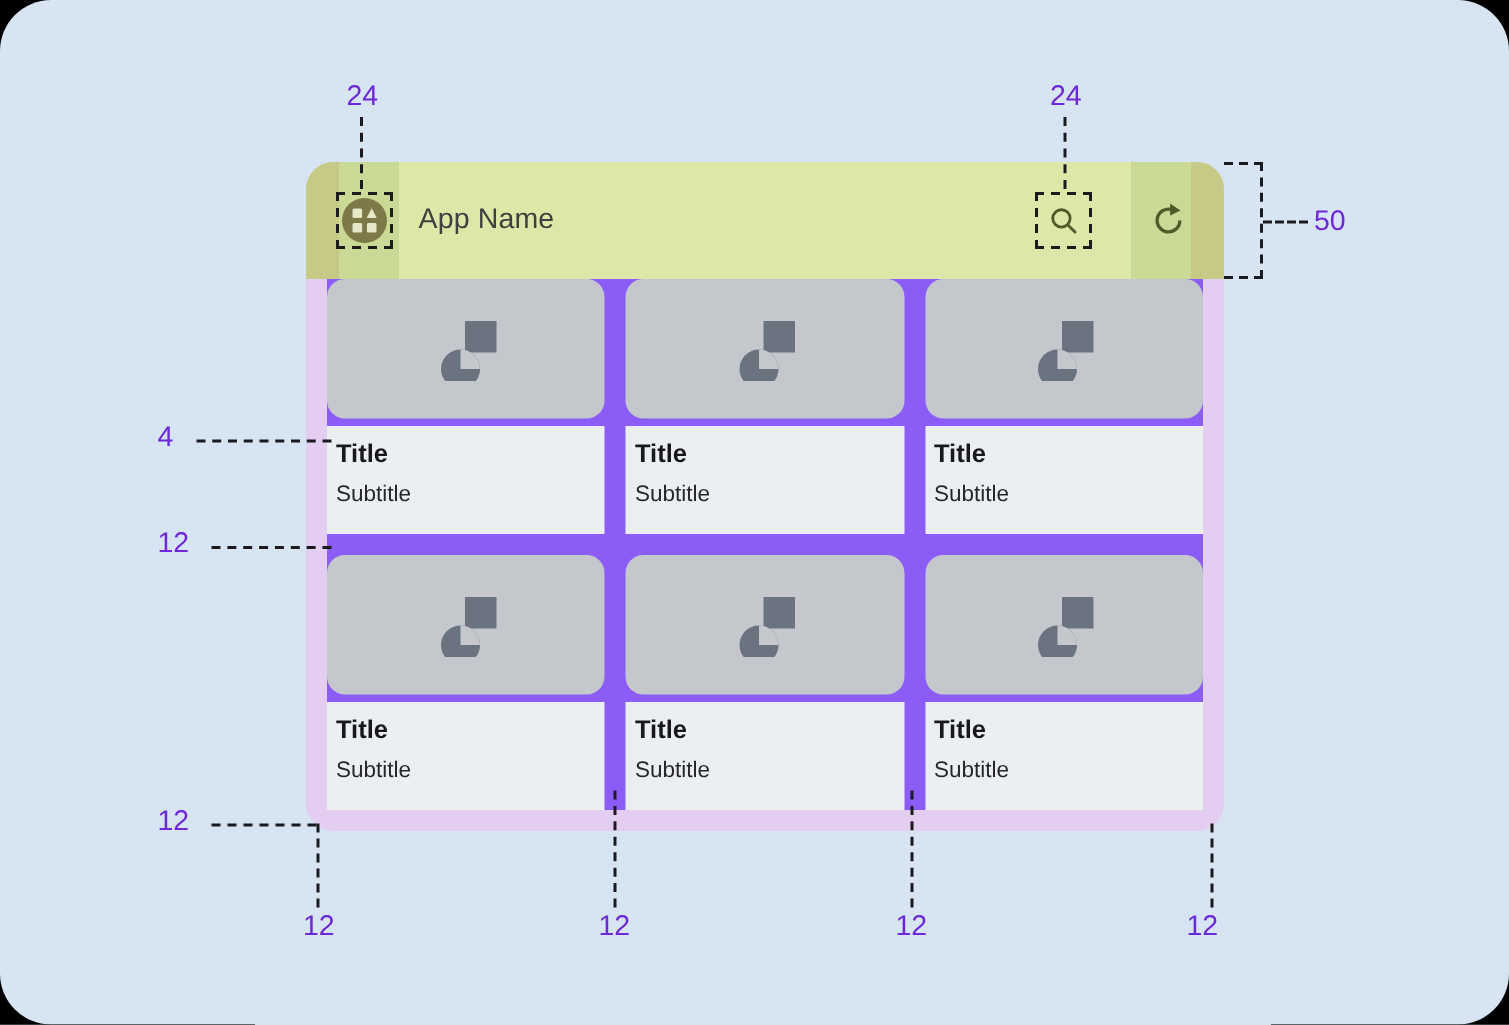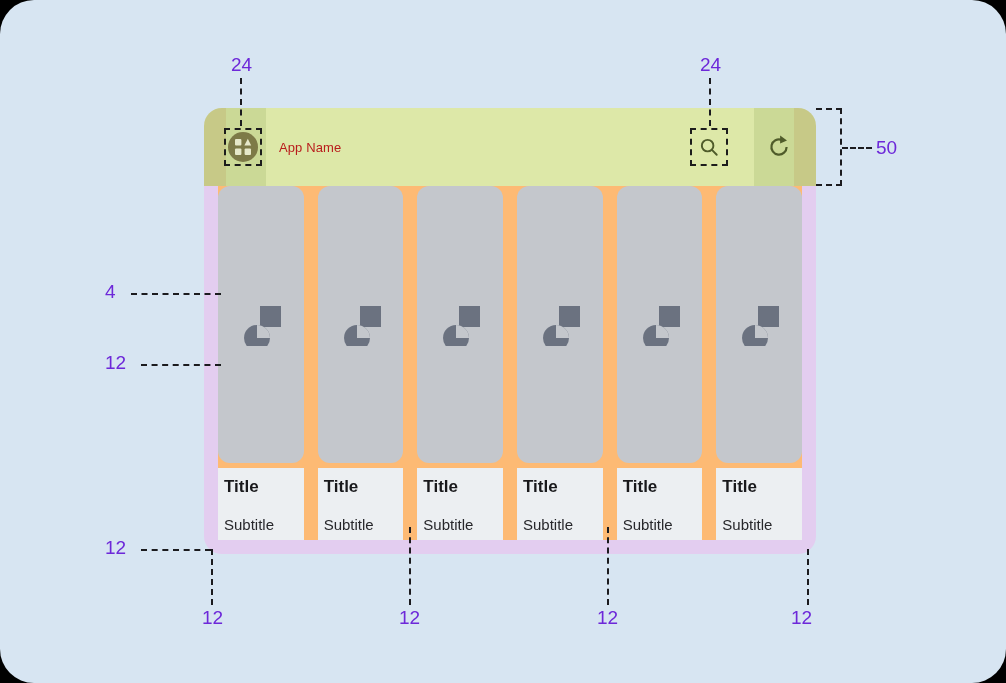--- a/index.html
+++ b/index.html
@@ -96,9 +96,9 @@
   }
   #app-title {
     margin-left: 19px;
-    font-size: 13px;
+    font-size: 19px;
     font-weight: 400;
-    color: #b91c1c;
+    color: #404040;
     letter-spacing: .1px;
     white-space: nowrap;
   }

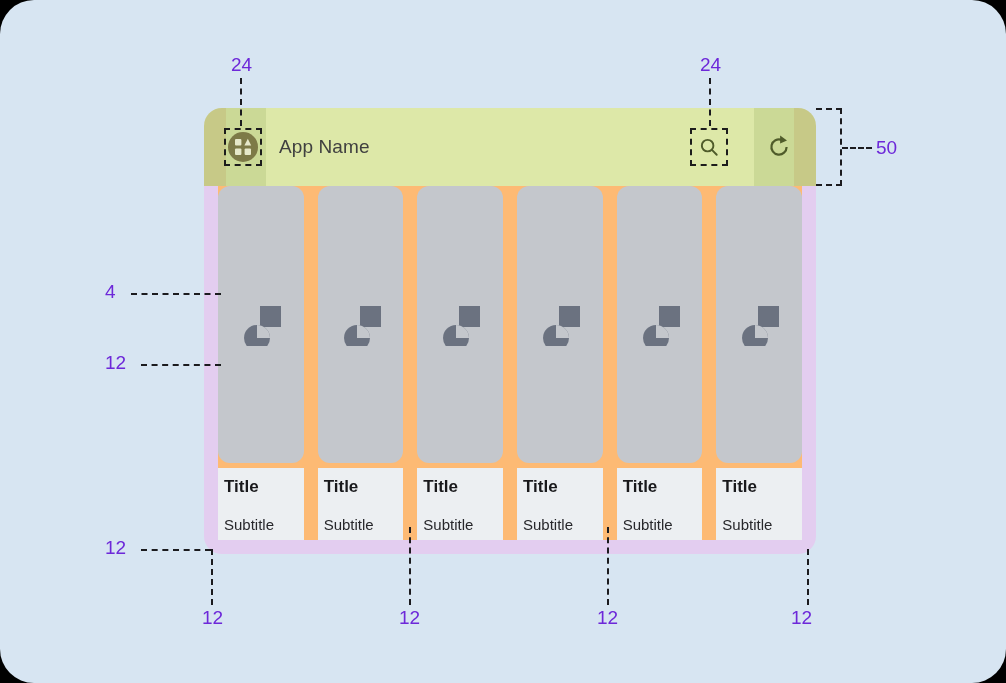--- a/index.html
+++ b/index.html
@@ -131,9 +131,9 @@
     position: relative;
     width: 100%;
     height: 100%;
-    background: #fdba74;
-    display: flex;
-    flex-direction: row;
+    background: #8b5cf6;
+    display: flex;
+    flex-direction: column;
   }
   .grid-row {
     display: flex;

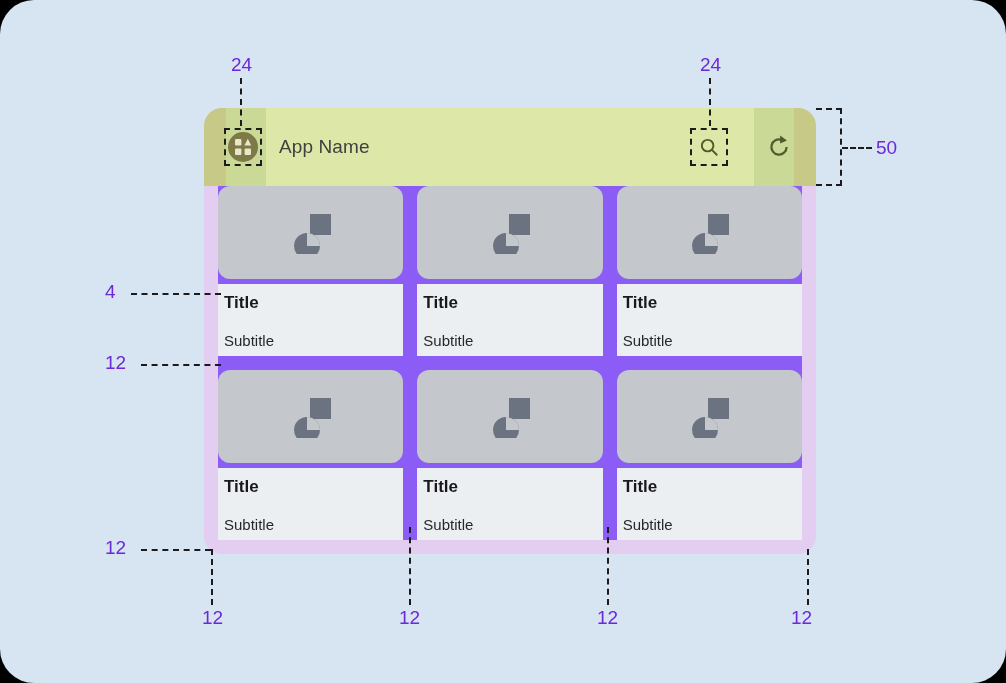--- a/index.html
+++ b/index.html
@@ -176,7 +176,7 @@
     font-weight: 400;
     color: #27272b;
     line-height: 22px;
-    margin-top: 16px;
+    margin-top: 5px;
   }
 
   

